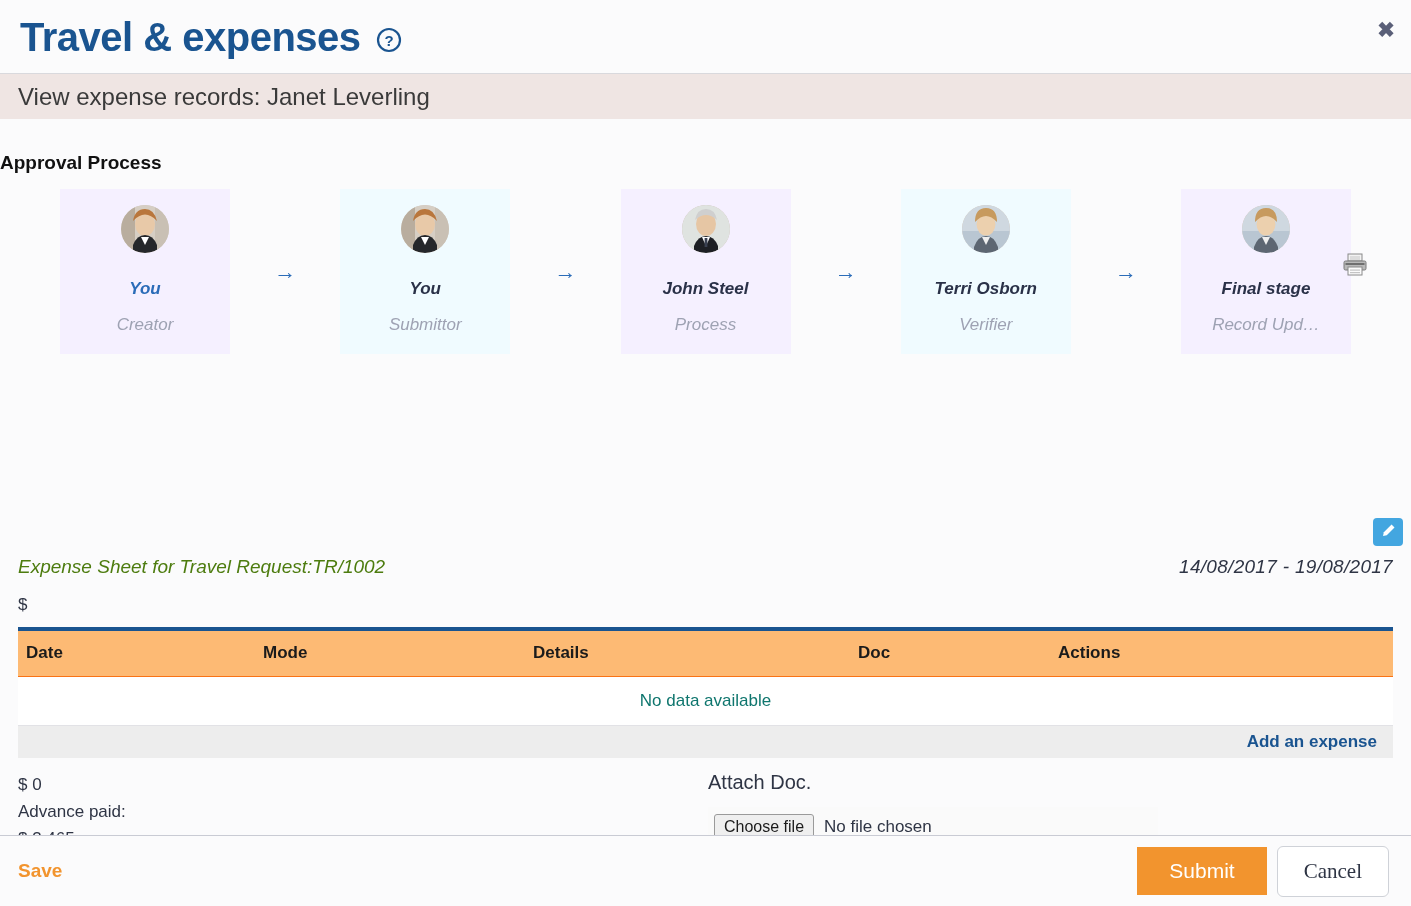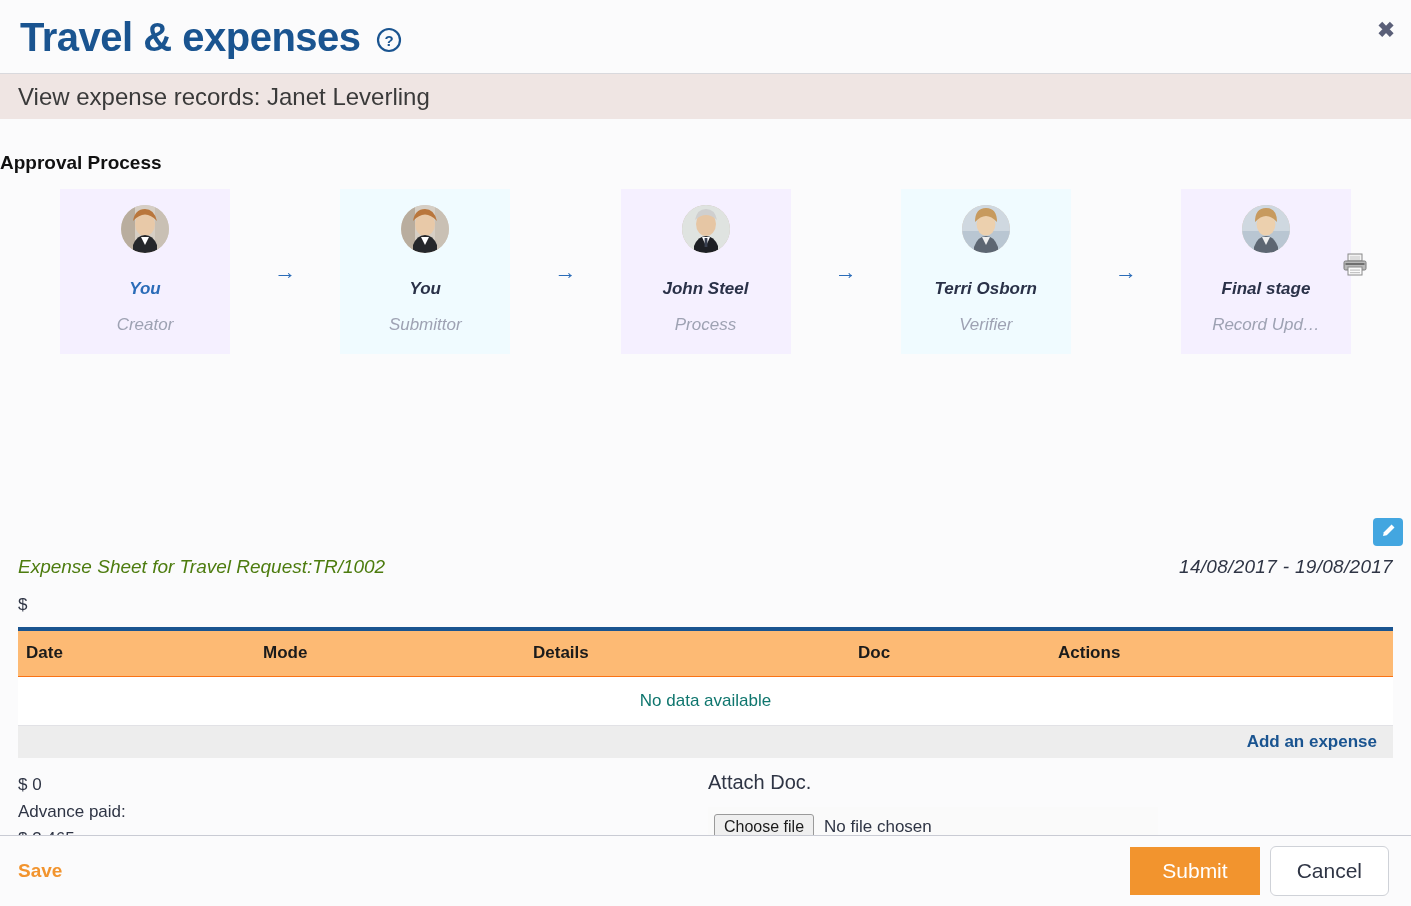--- a/index.html
+++ b/index.html
@@ -338,7 +338,7 @@
     font-size: 21px;
     padding: 12px 26px;
     cursor: pointer;
-    font-family: Liberation Sans, sans-serif;
+    font-family: Liberation Serif, serif;
   }
 </style>
 </head>

